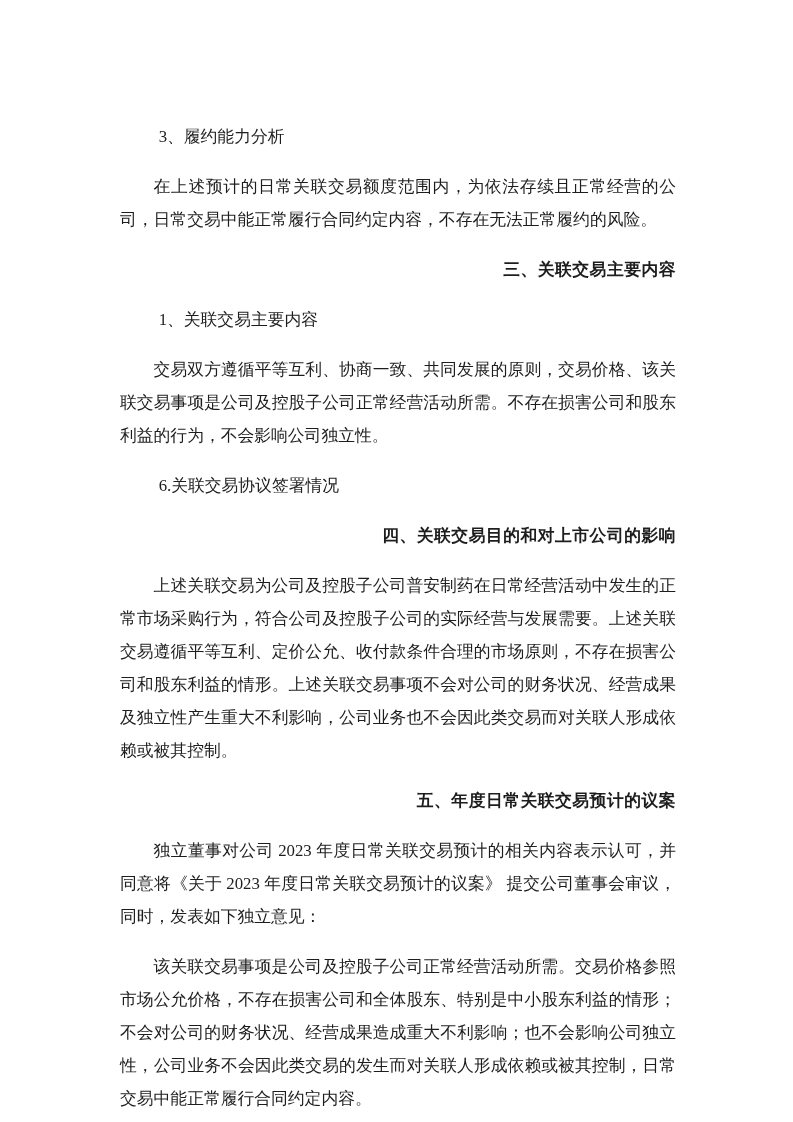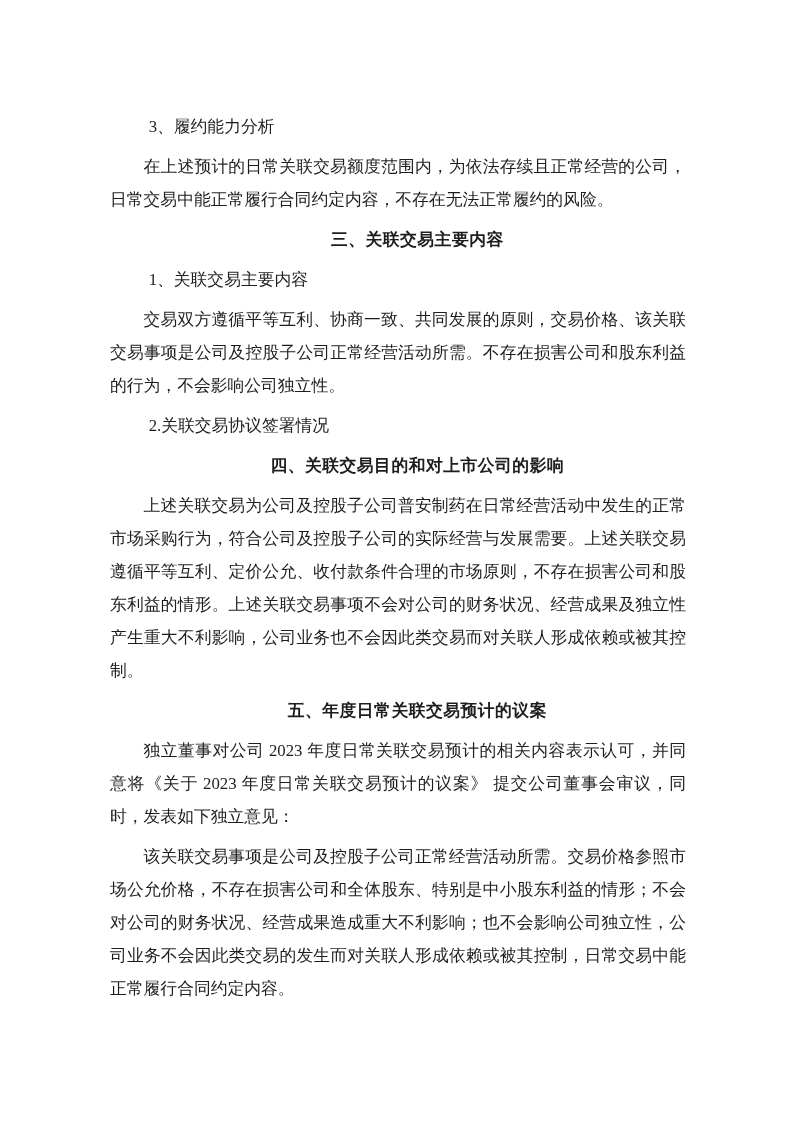--- a/index.html
+++ b/index.html
@@ -26,7 +26,7 @@
     text-justify: inter-character;
   }
   .doc p, .doc h3 {
-    margin: 7px;
+    margin: 17px;
     padding: 0;
     font-family: Liberation Serif, serif;
   }

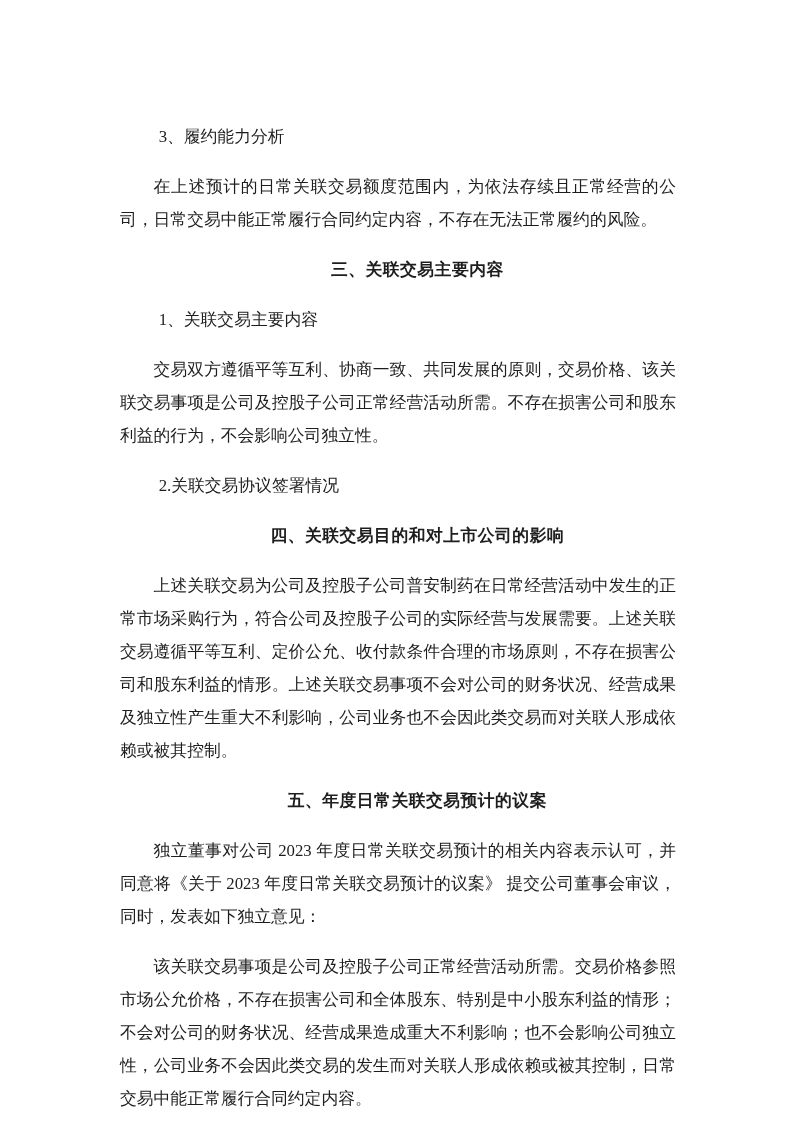--- a/index.html
+++ b/index.html
@@ -43,7 +43,7 @@
     text-indent: 2.3em;
     font-weight: 700;
     font-size: 16.8px;
-    text-align: center;
+    text-align: right;
     letter-spacing: 0.5px;
   }
 </style>

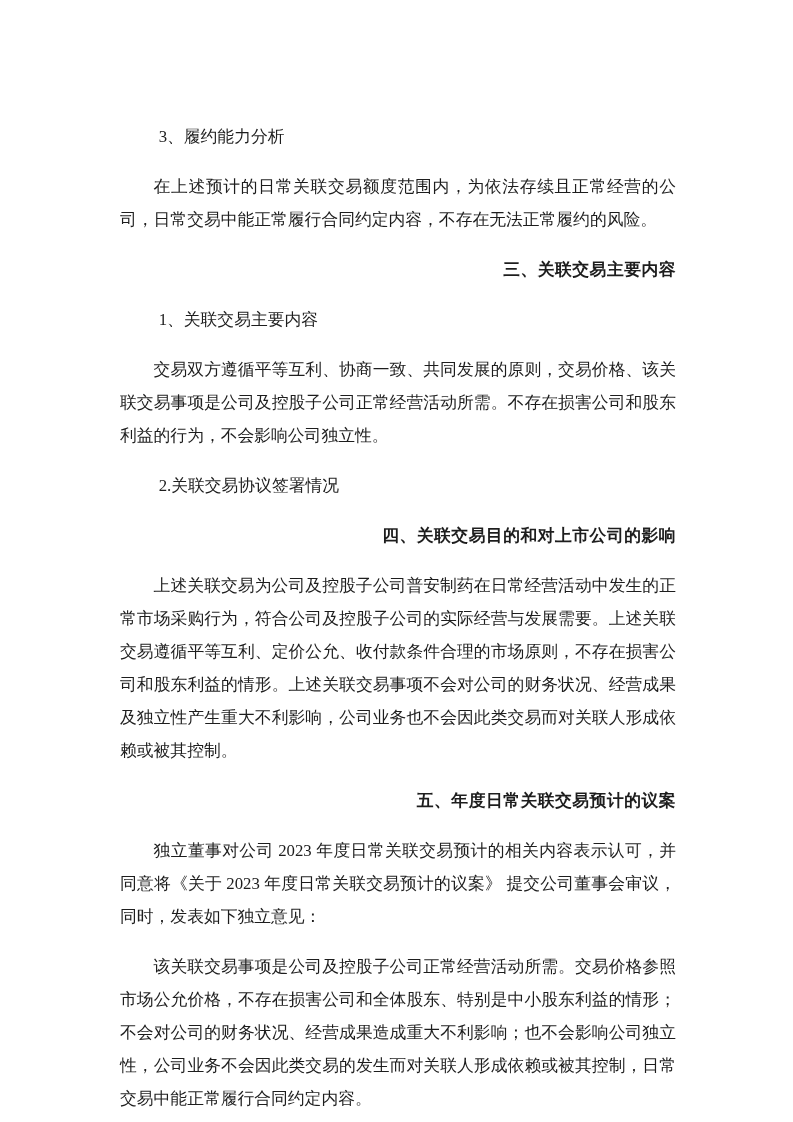--- a/index.html
+++ b/index.html
@@ -63,7 +63,7 @@
 
     <p class="para">交易双方遵循平等互利、协商一致、共同发展的原则，交易价格、该关联交易事项是公司及控股子公司正常经营活动所需。不存在损害公司和股东利益的行为，不会影响公司独立性。</p>
 
-    <p class="num-item">2.关联交易协议签署情况</p>
+    <p class="num-item">6.关联交易协议签署情况</p>
 
 
     <h3 class="heading">四、关联交易目的和对上市公司的影响</h3>

